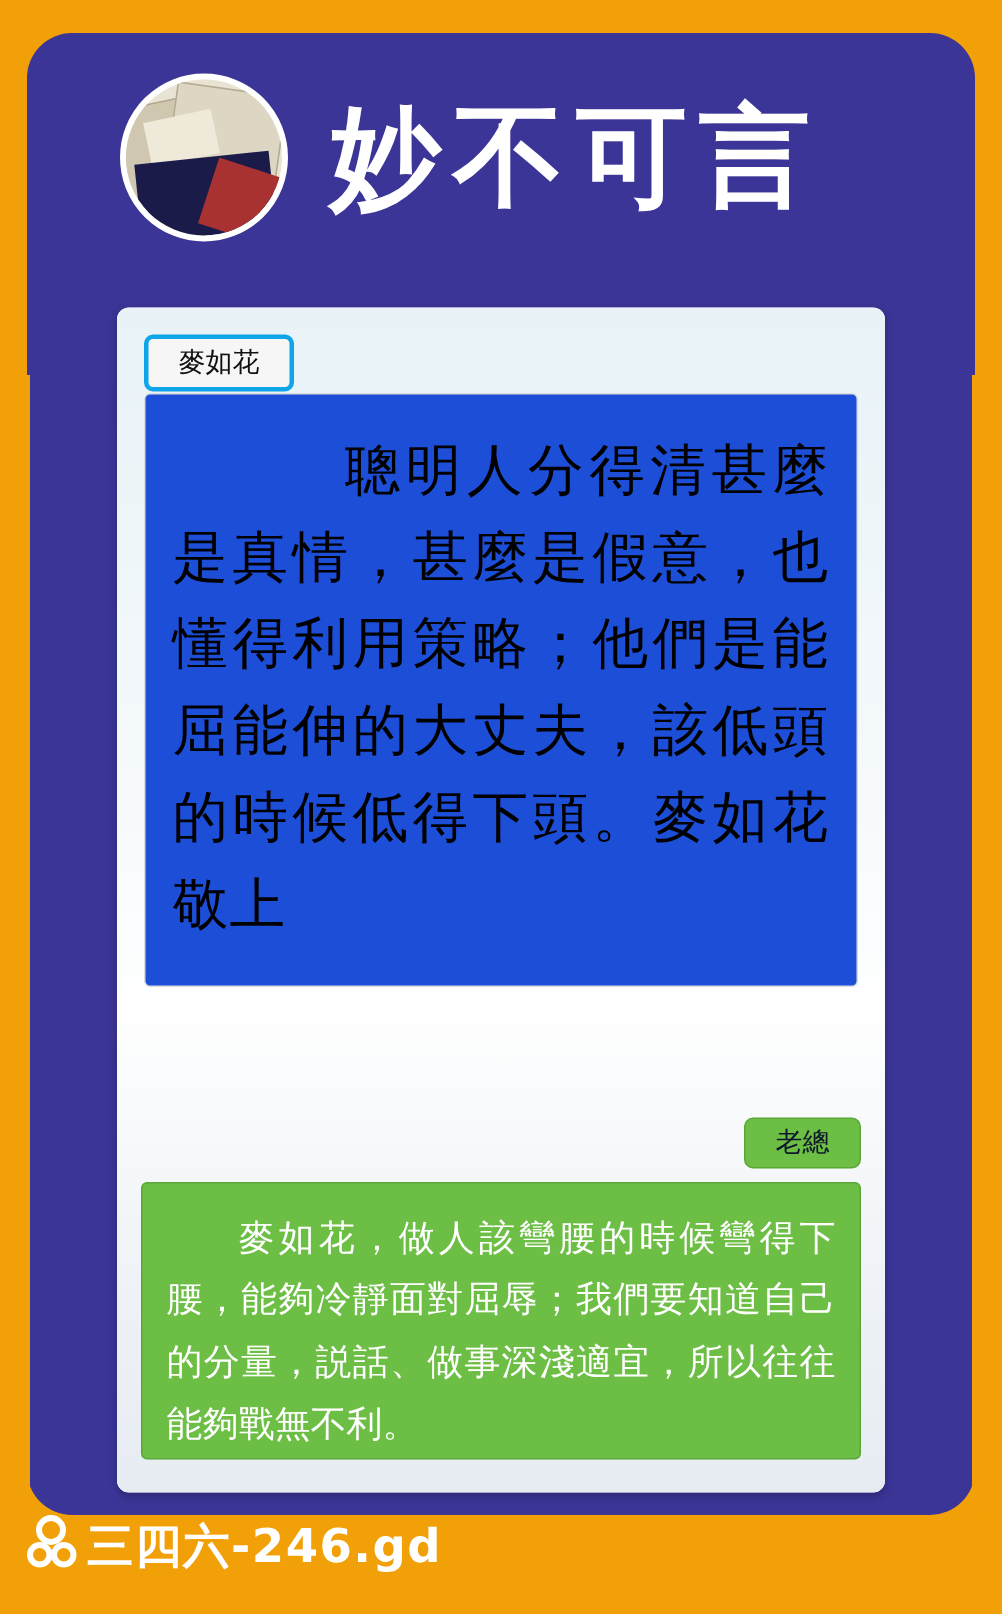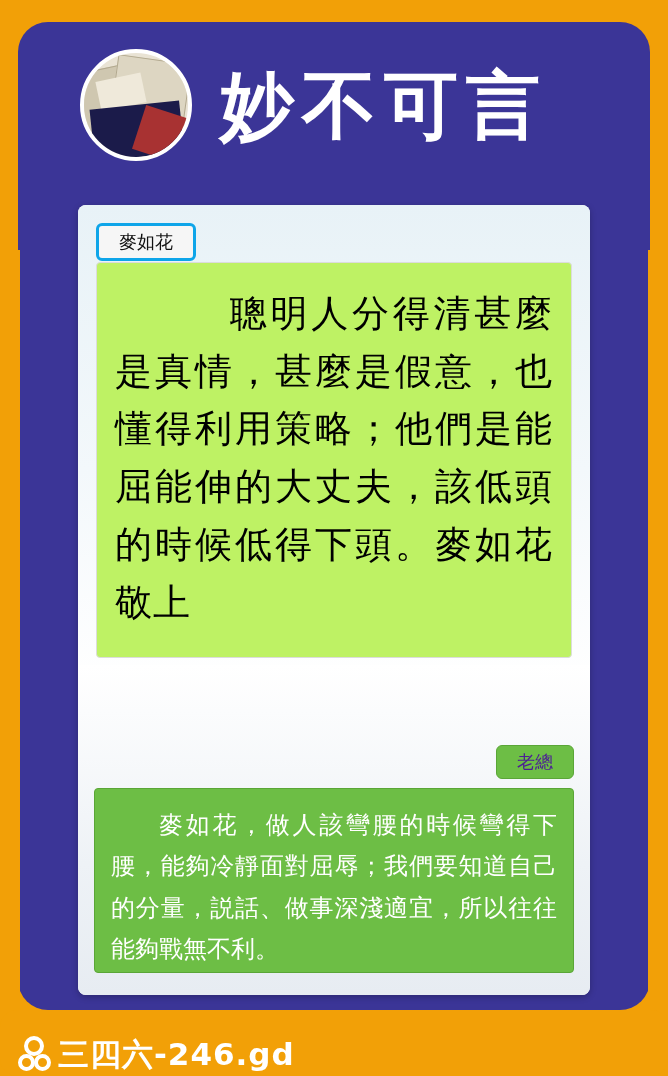--- a/index.html
+++ b/index.html
@@ -176,7 +176,7 @@
     left: 18px;
     top: 57px;
     width: 476px;
-    background: #bef264;
+    background: #1d4ed8;
     border: 1px solid #dcdcdc;
     border-radius: 4px;
     box-sizing: border-box;

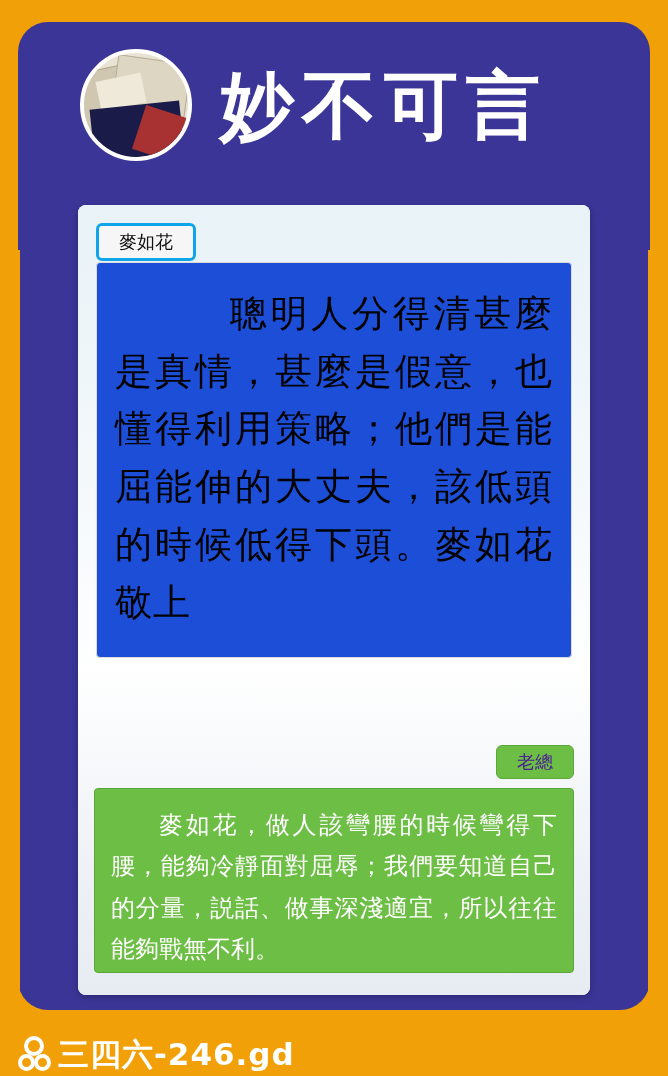--- a/index.html
+++ b/index.html
@@ -169,7 +169,7 @@
     top: 540px;
     background: #6dbe45;
     border: 1px solid #5aa637;
-    color: #4c1d95;
+    color: #0f172a;
   }
   #quote-box {
     position: absolute;

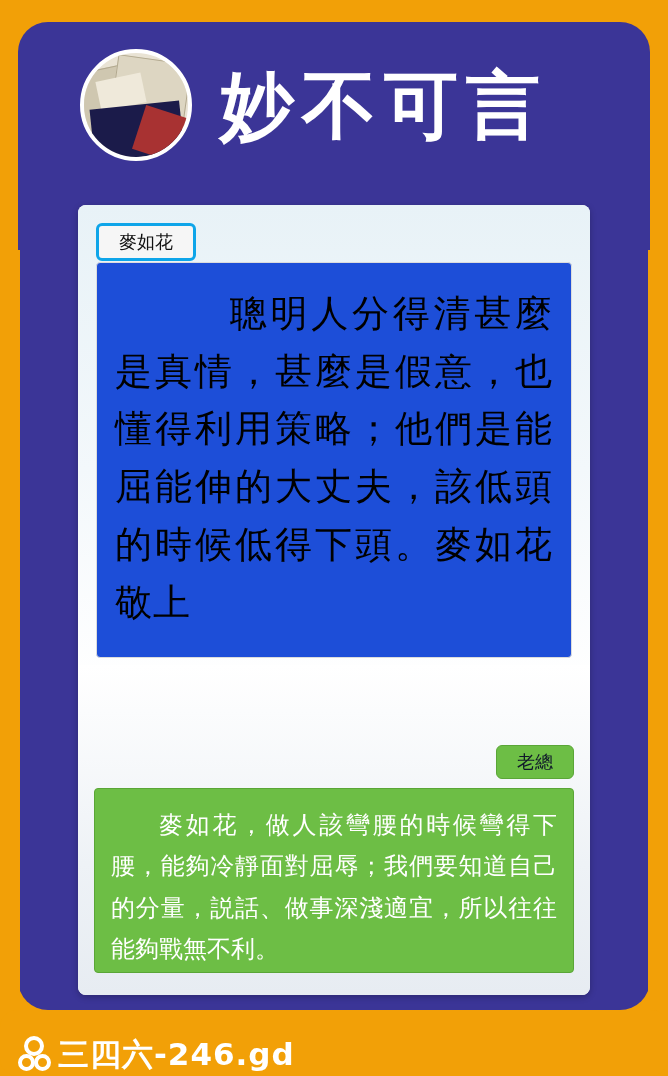--- a/index.html
+++ b/index.html
@@ -219,7 +219,7 @@
     height: 66px;
     background: #f2a007;
     display: flex;
-    align-items: flex-end;
+    align-items: flex-start;
     padding-left: 18px;
     box-sizing: border-box;
     border-radius: 17px;

